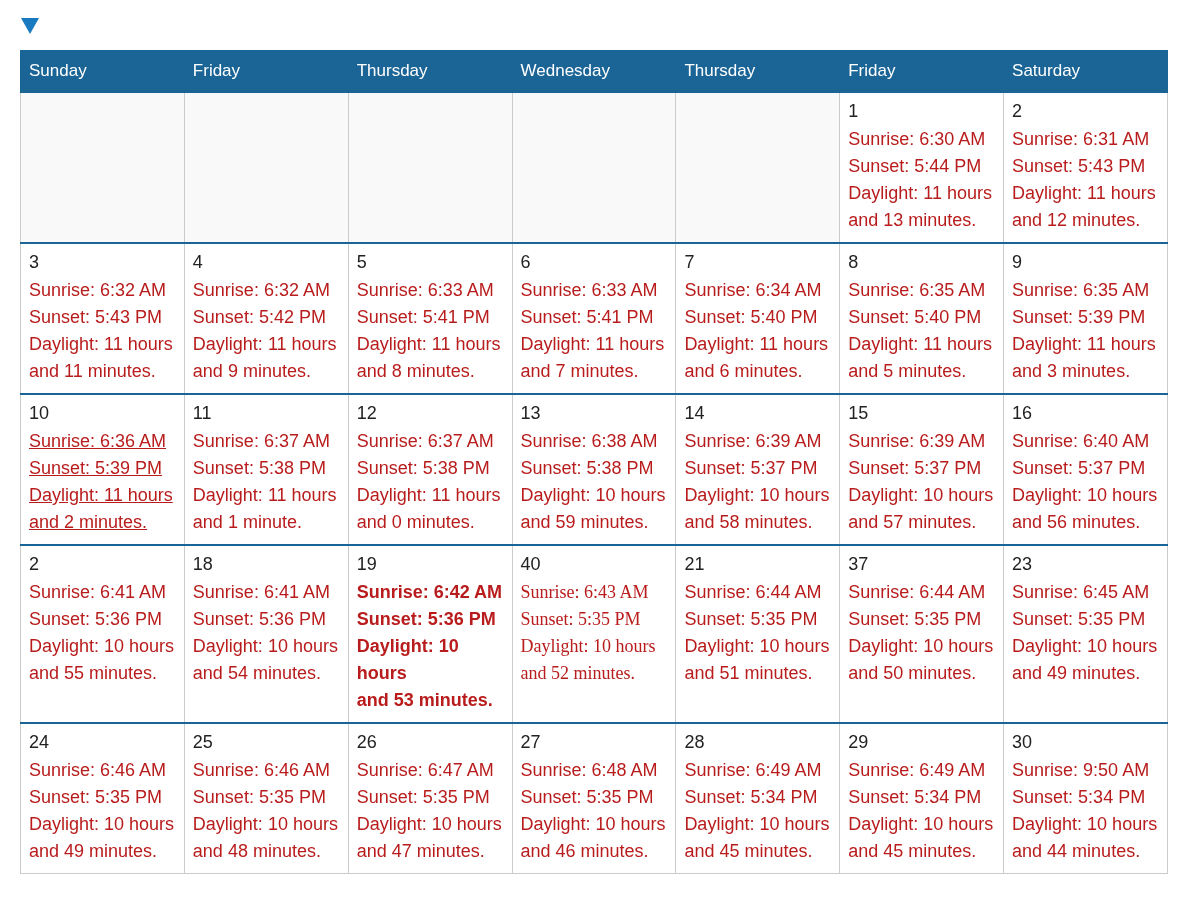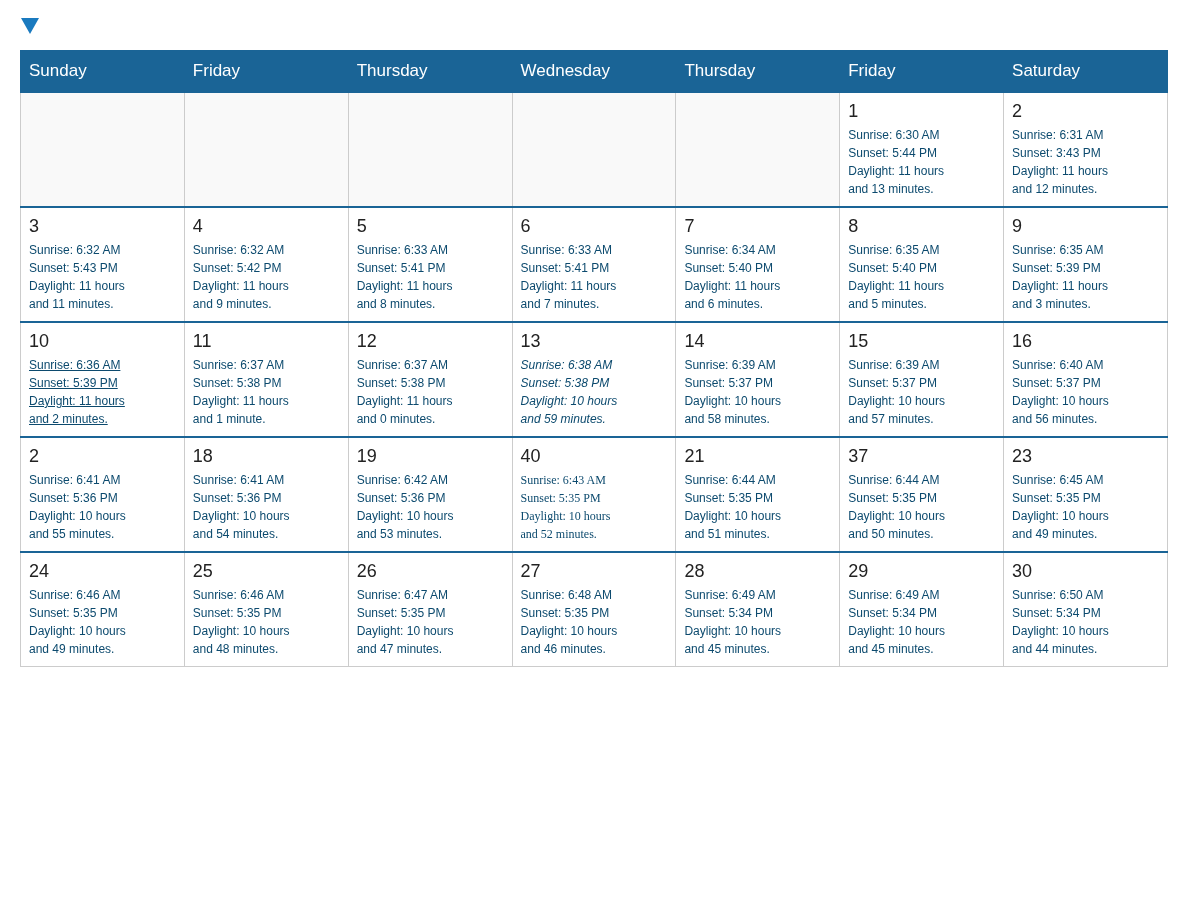--- a/index.html
+++ b/index.html
@@ -66,8 +66,8 @@
       margin-bottom: 4px;
     }
     .day-info {
-      font-size: 12px;
-      color: #0c4a6e;
+      font-size: 18px;
+      color: #b91c1c;
       line-height: 1.5;
     }
     .empty-cell {

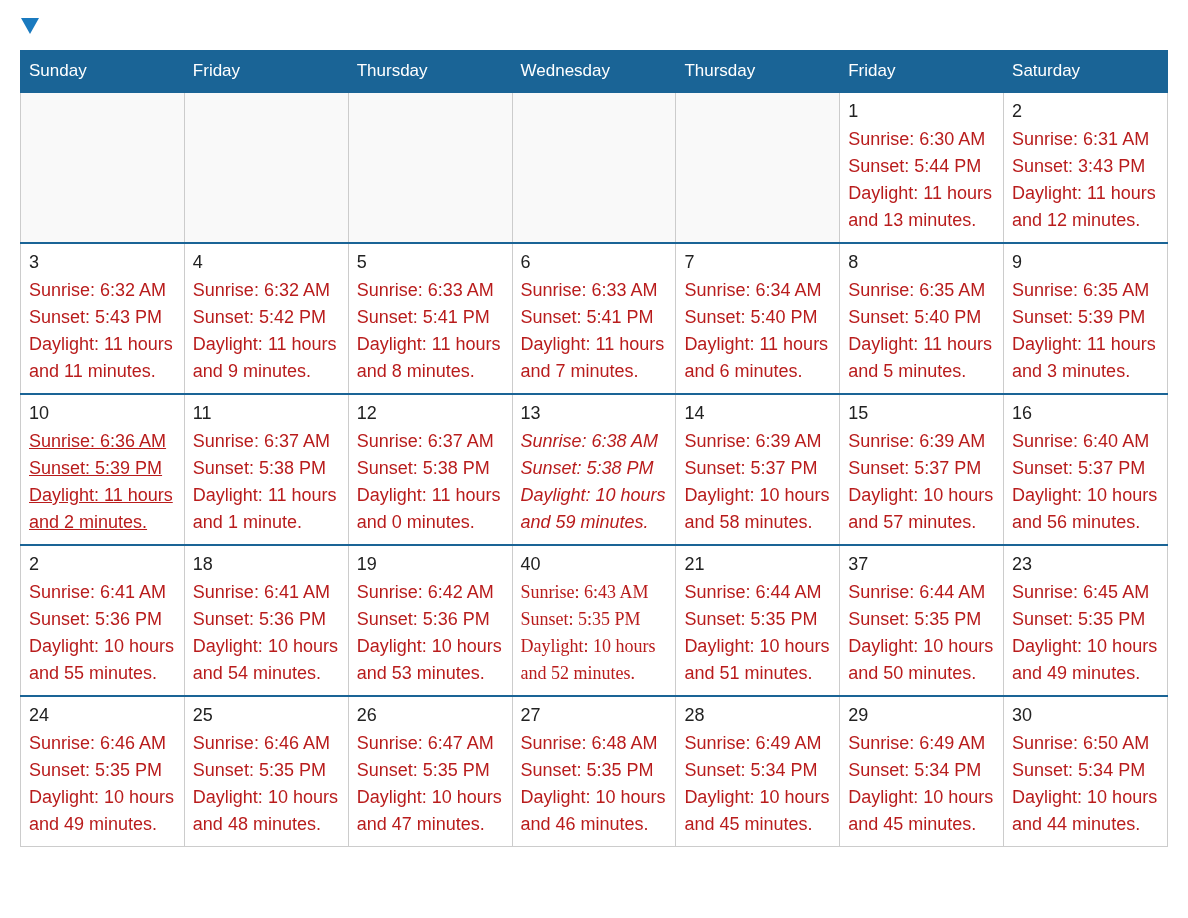--- a/index.html
+++ b/index.html
@@ -151,7 +151,7 @@
         <td>
           <div class="day-number">2</div>
           <div class="day-info" style="white-space: pre-line;">Sunrise: 6:31 AM
-Sunset: 3:43 PM
+Sunset: 5:43 PM
 Daylight: 11 hours
 and 12 minutes.</div>
         </td>

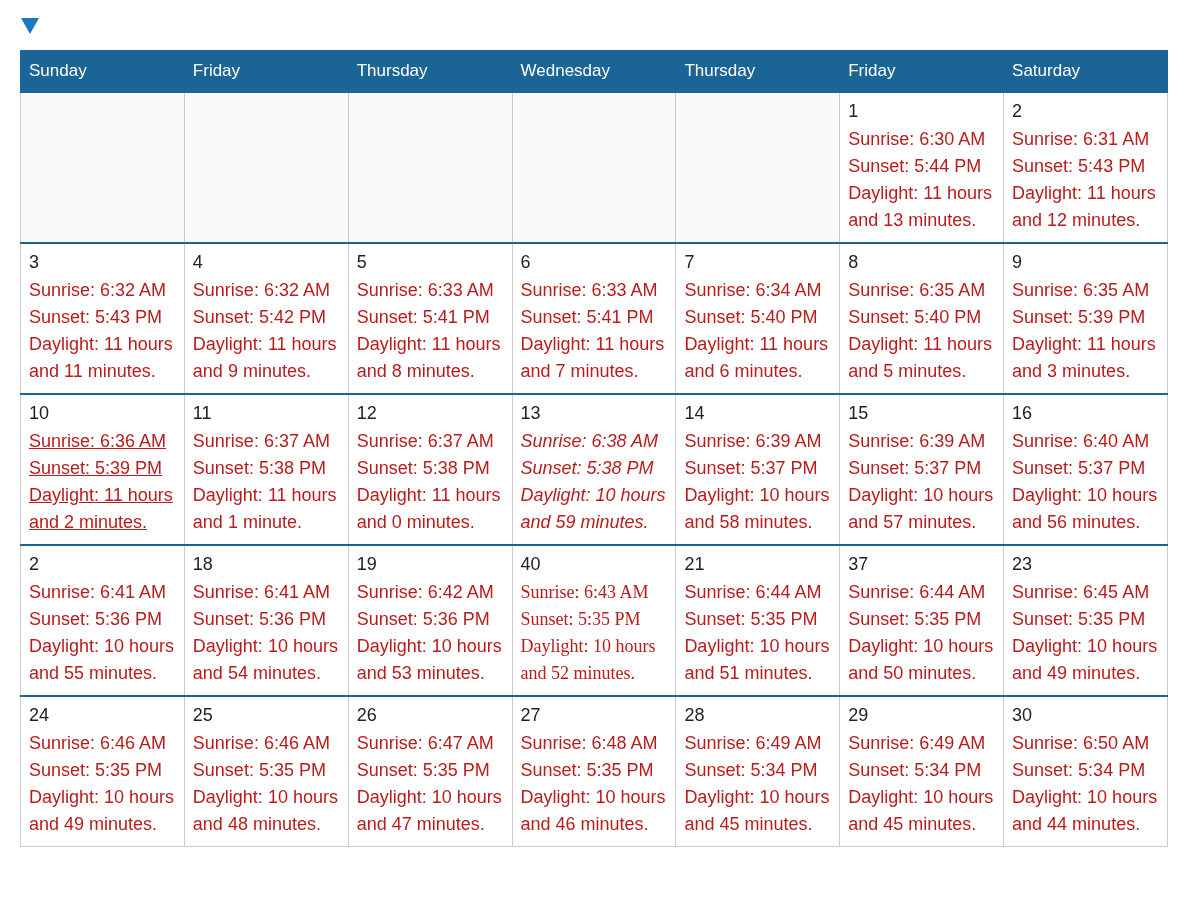--- a/index.html
+++ b/index.html
@@ -231,7 +231,7 @@
         </td>
         <td>
           <div class="day-number">13</div>
-          <div class="day-info" style="white-space: pre-line; font-style: italic;">Sunrise: 6:38 AM
+          <div class="day-info" style="white-space: pre-line;">Sunrise: 6:38 AM
 Sunset: 5:38 PM
 Daylight: 10 hours
 and 59 minutes.</div>

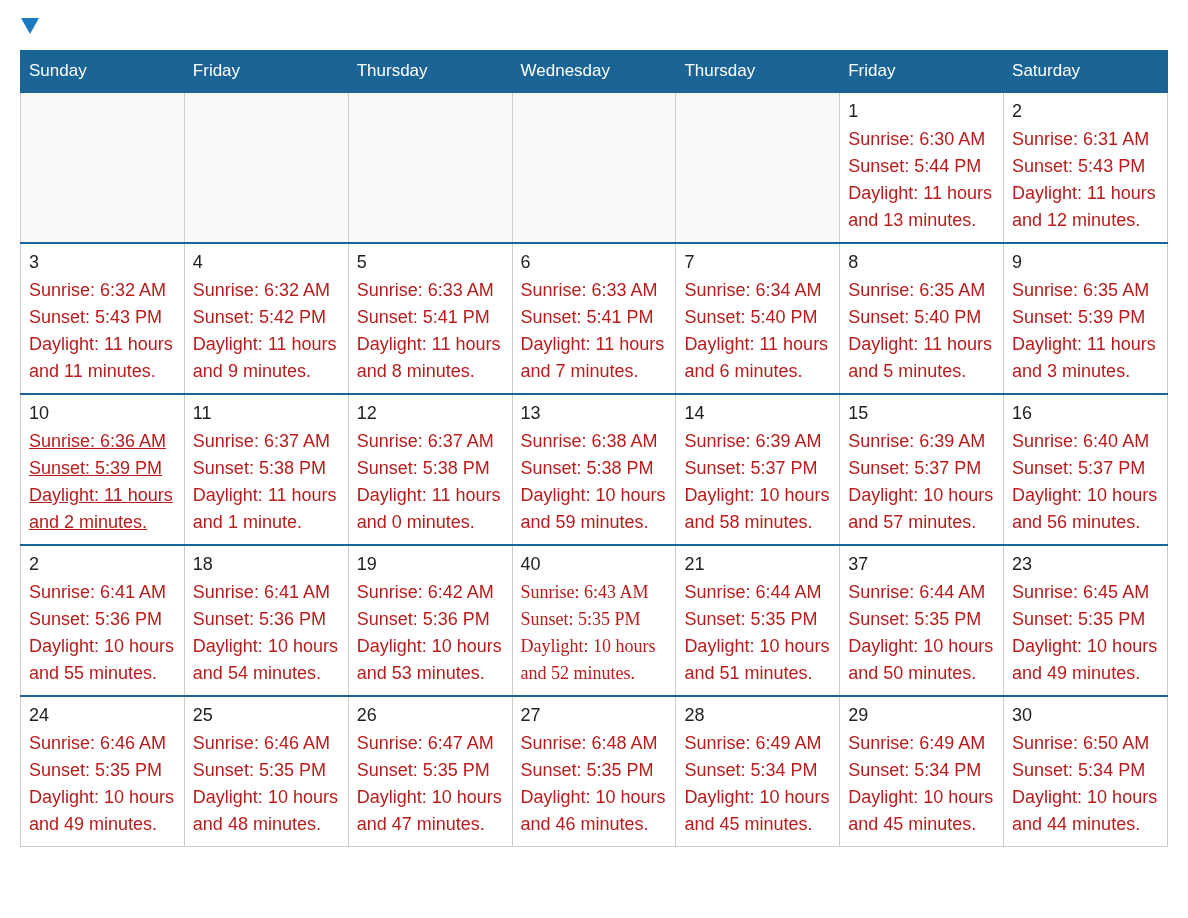--- a/index.html
+++ b/index.html
@@ -275,7 +275,7 @@
         </td>
         <td>
           <div class="day-number">19</div>
-          <div class="day-info" style="white-space: pre-line;">Sunrise: 6:42 AM
+          <div class="day-info" style="white-space: pre-line; font-weight: bold;">Sunrise: 6:42 AM
 Sunset: 5:36 PM
 Daylight: 10 hours
 and 53 minutes.</div>

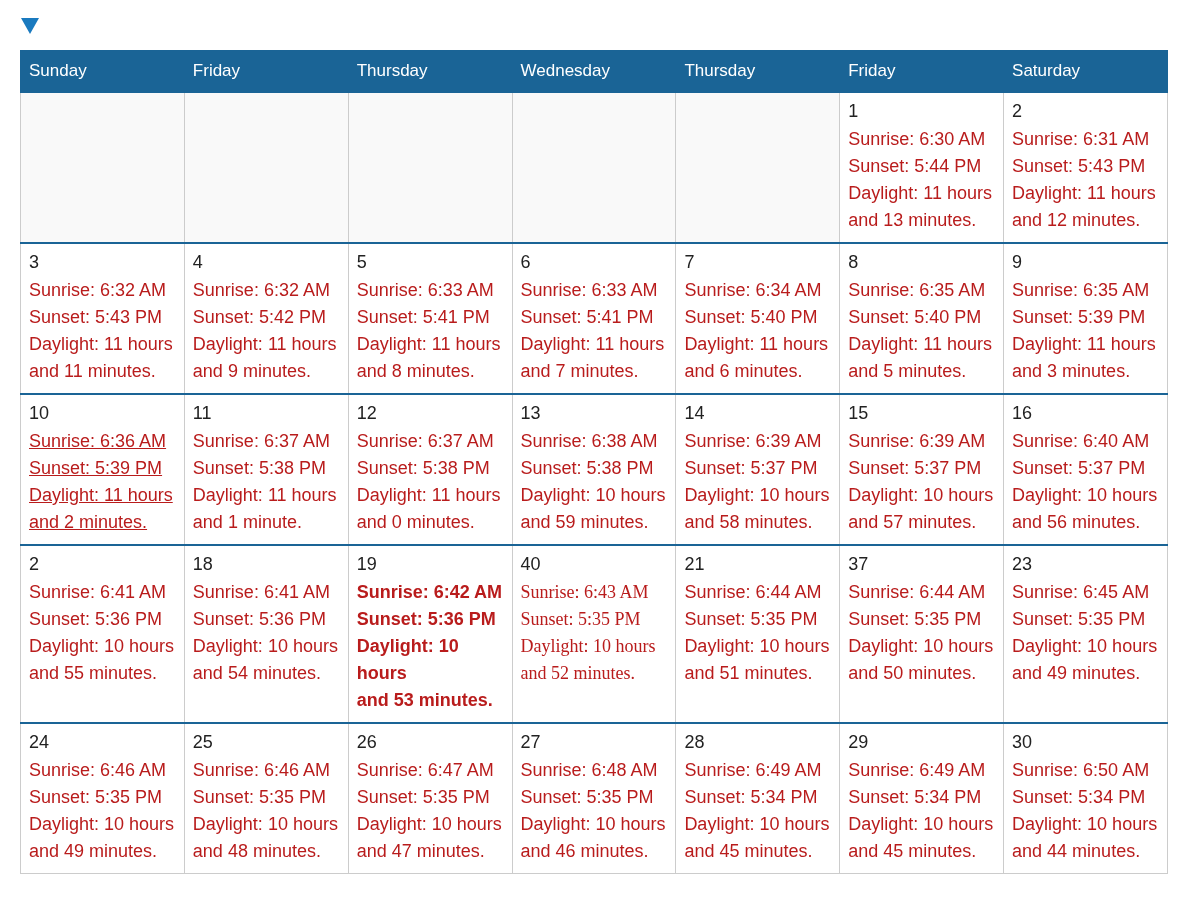--- a/index.html
+++ b/index.html
@@ -354,7 +354,7 @@
         </td>
         <td>
           <div class="day-number">30</div>
-          <div class="day-info" style="white-space: pre-line;">Sunrise: 6:50 AM
+          <div class="day-info" style="white-space: pre-line;">Sunrise: 9:50 AM
 Sunset: 5:34 PM
 Daylight: 10 hours
 and 44 minutes.</div>

